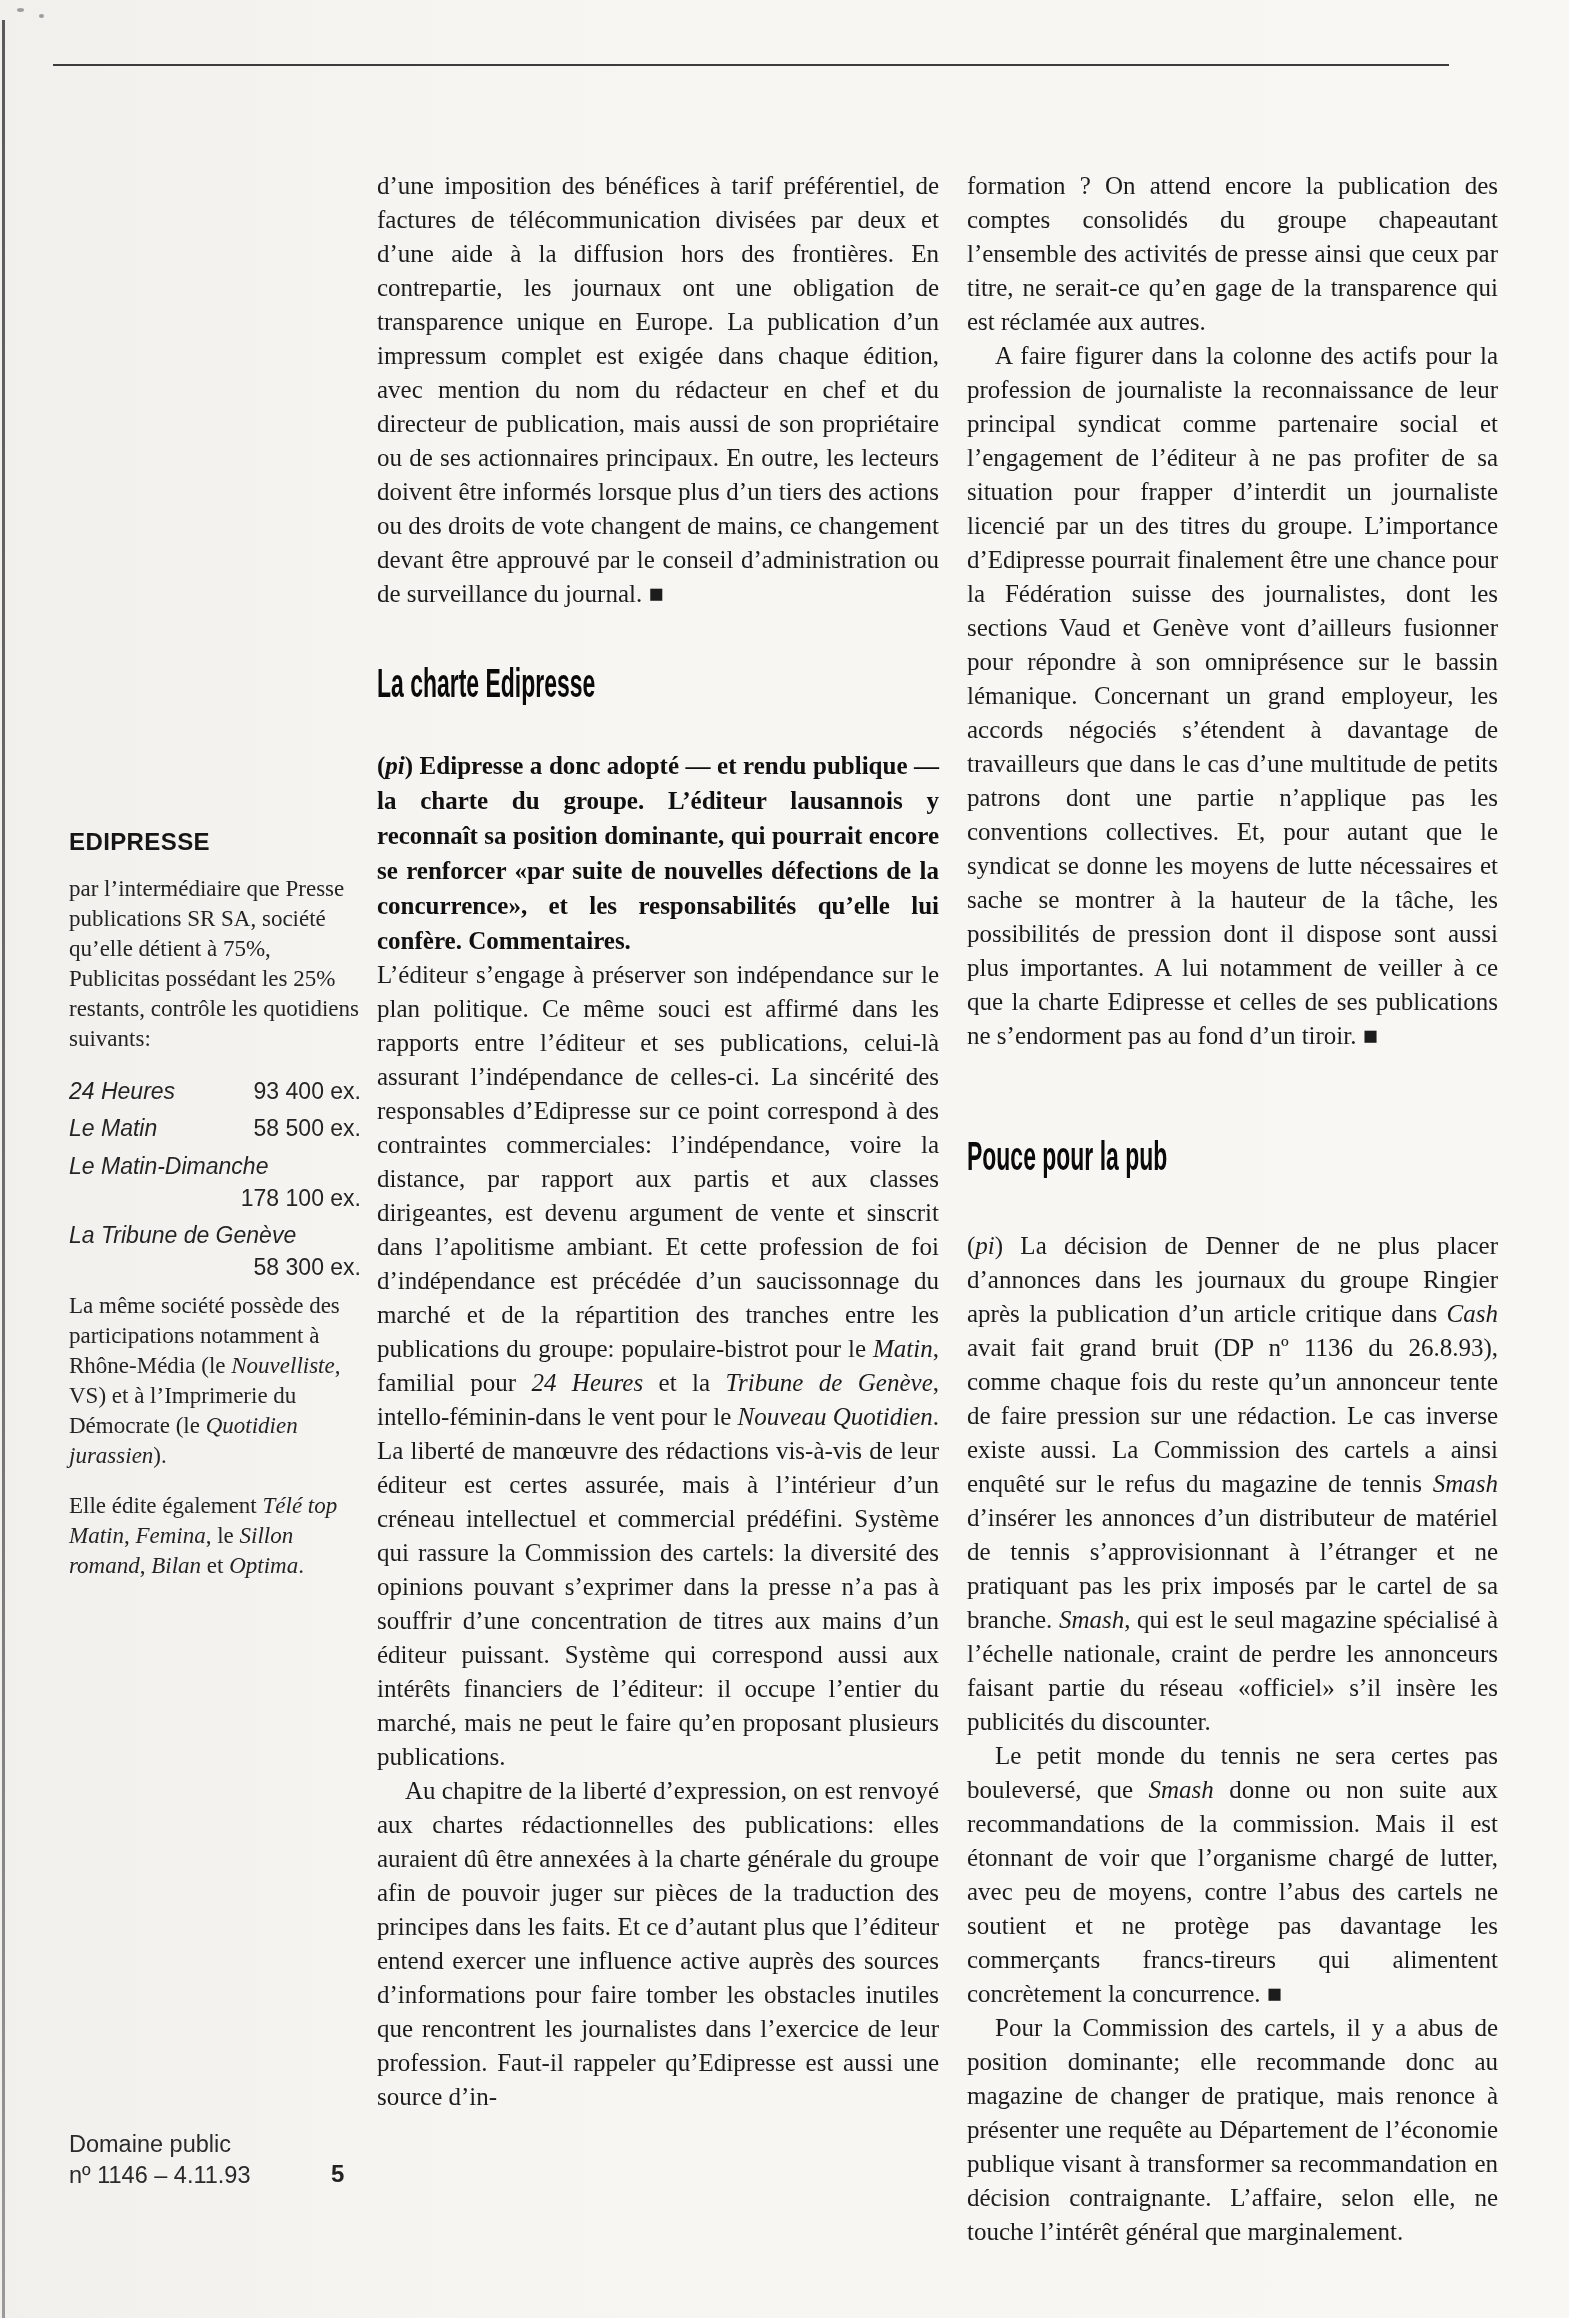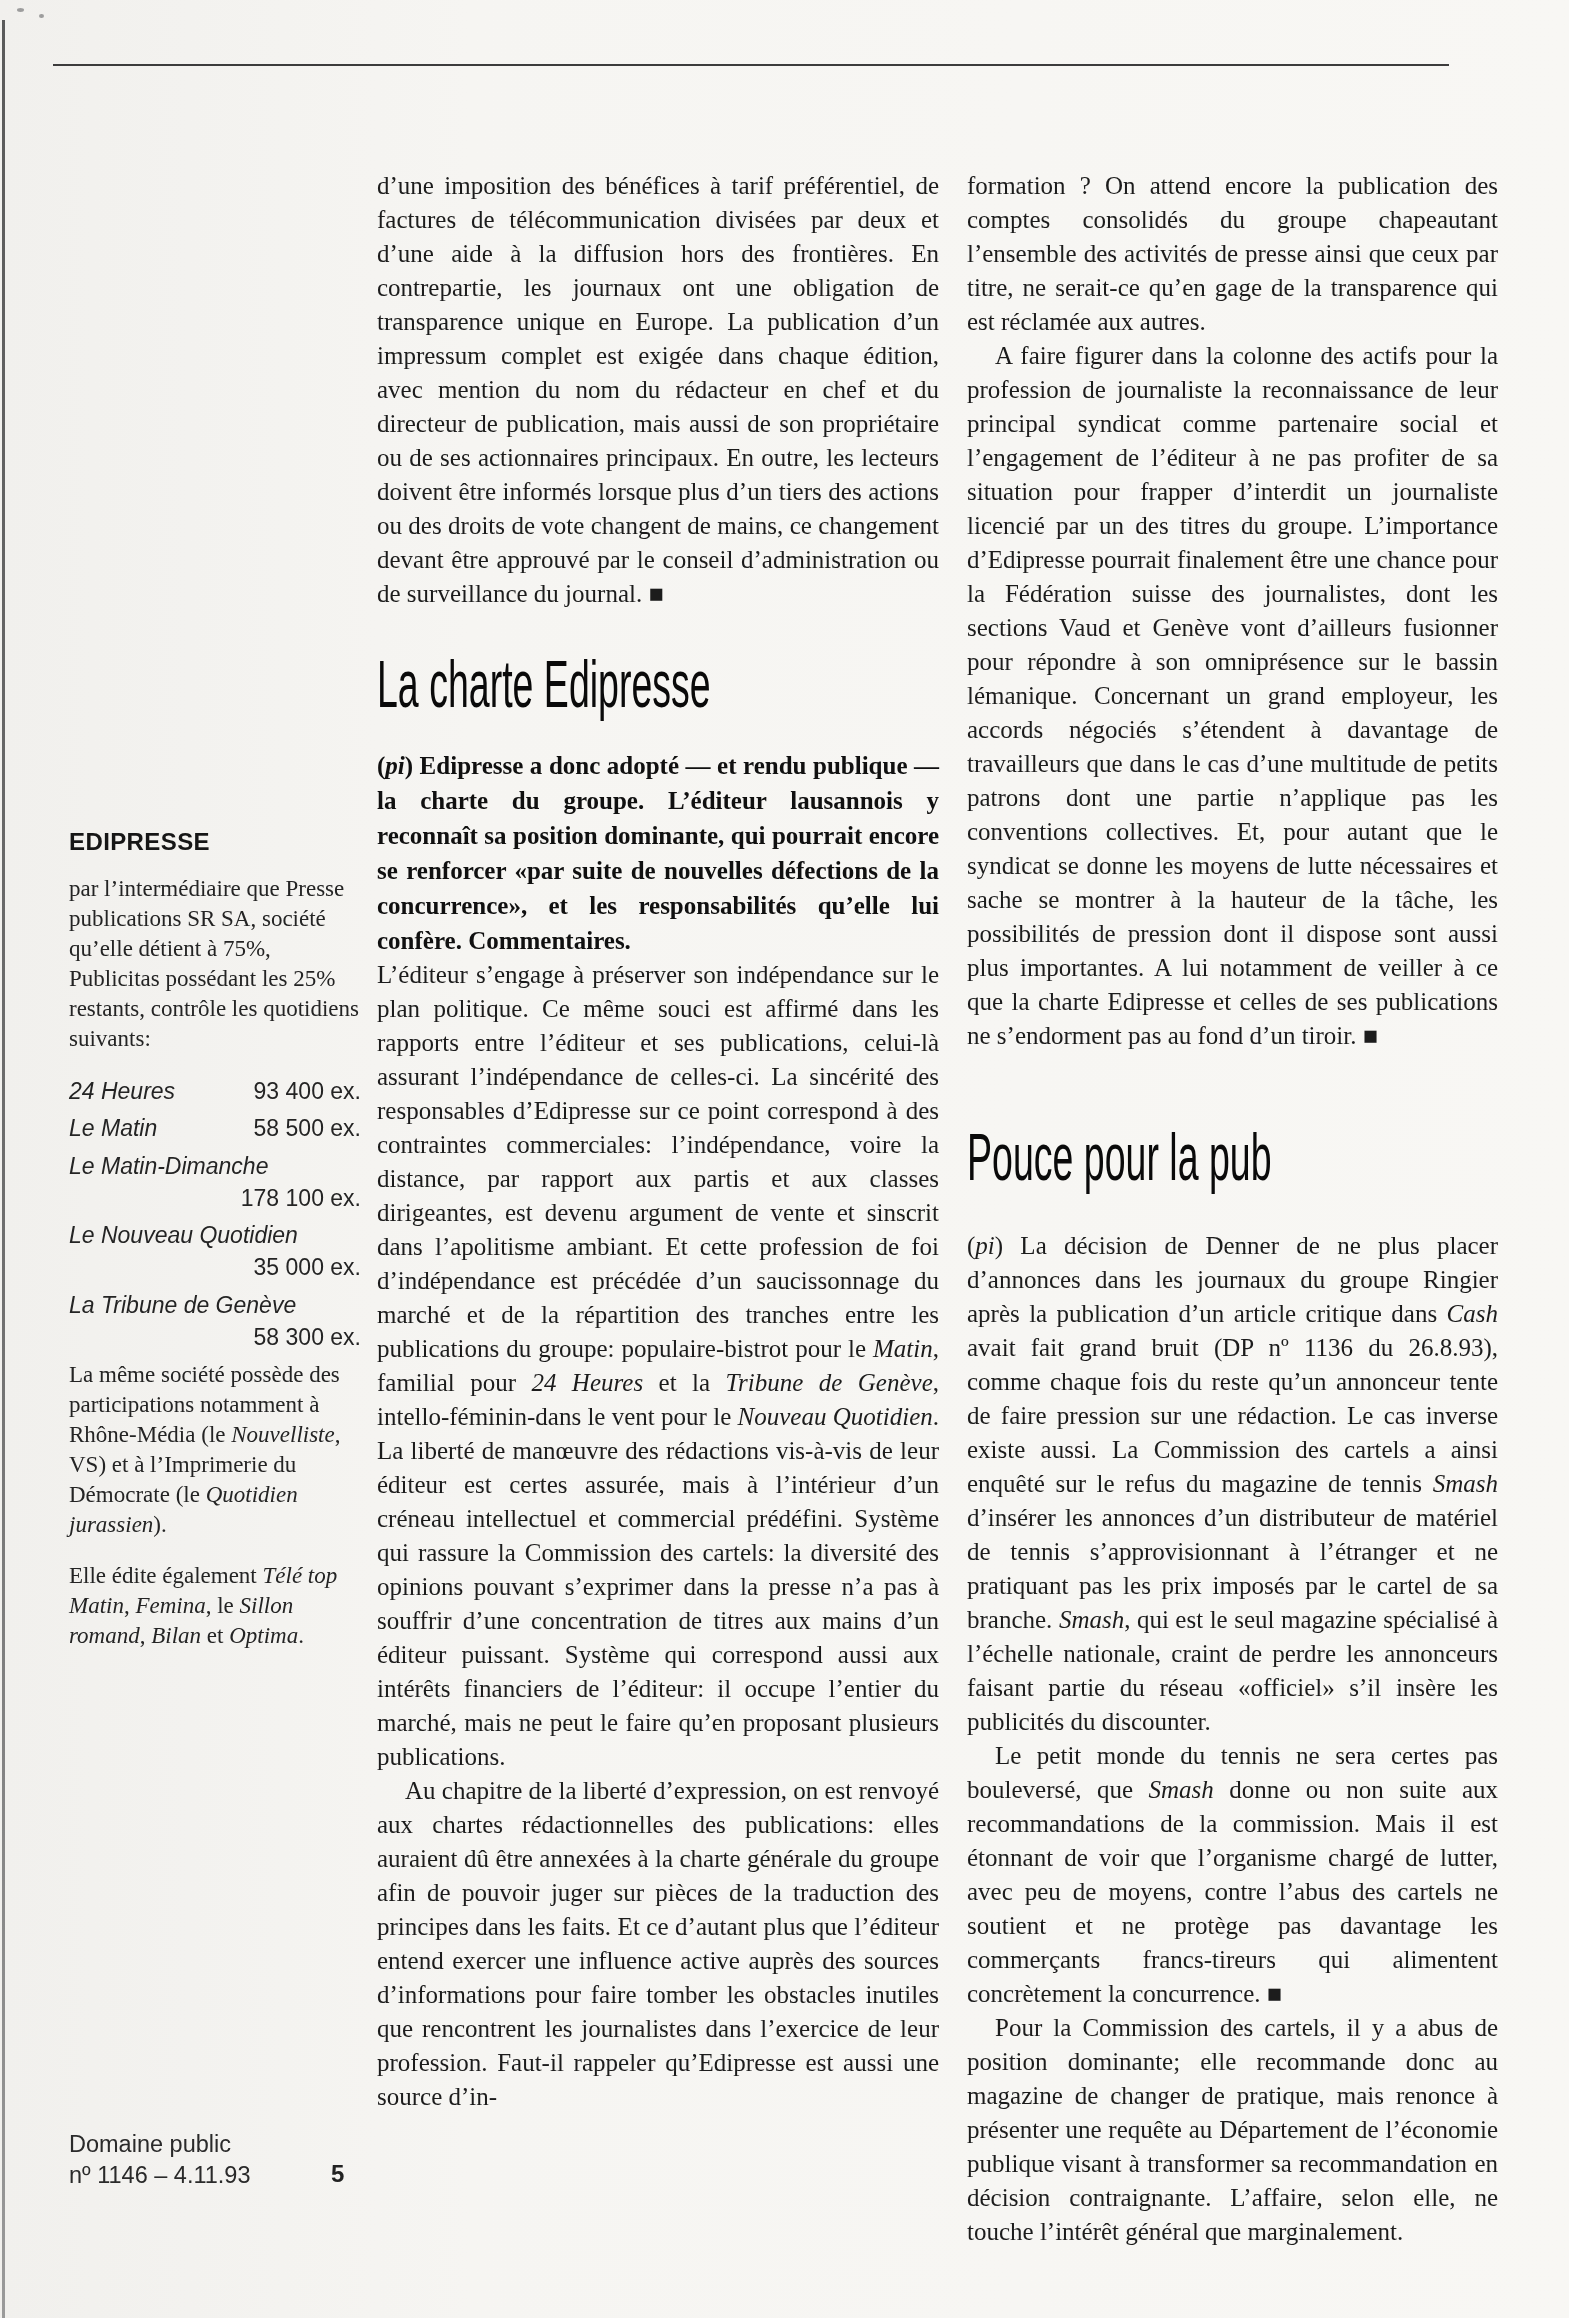--- a/index.html
+++ b/index.html
@@ -42,8 +42,8 @@
   .headline {
     margin:44px 0 36px 0;
     font-family:"Liberation Sans", sans-serif;
-    font-weight:normal; color:#0a0a0a;
-    font-size:67px; line-height:57px;
+    font-weight:bold; color:#0a0a0a;
+    font-size:41px; line-height:57px;
     white-space:nowrap;
   }
   .headline .squeeze {

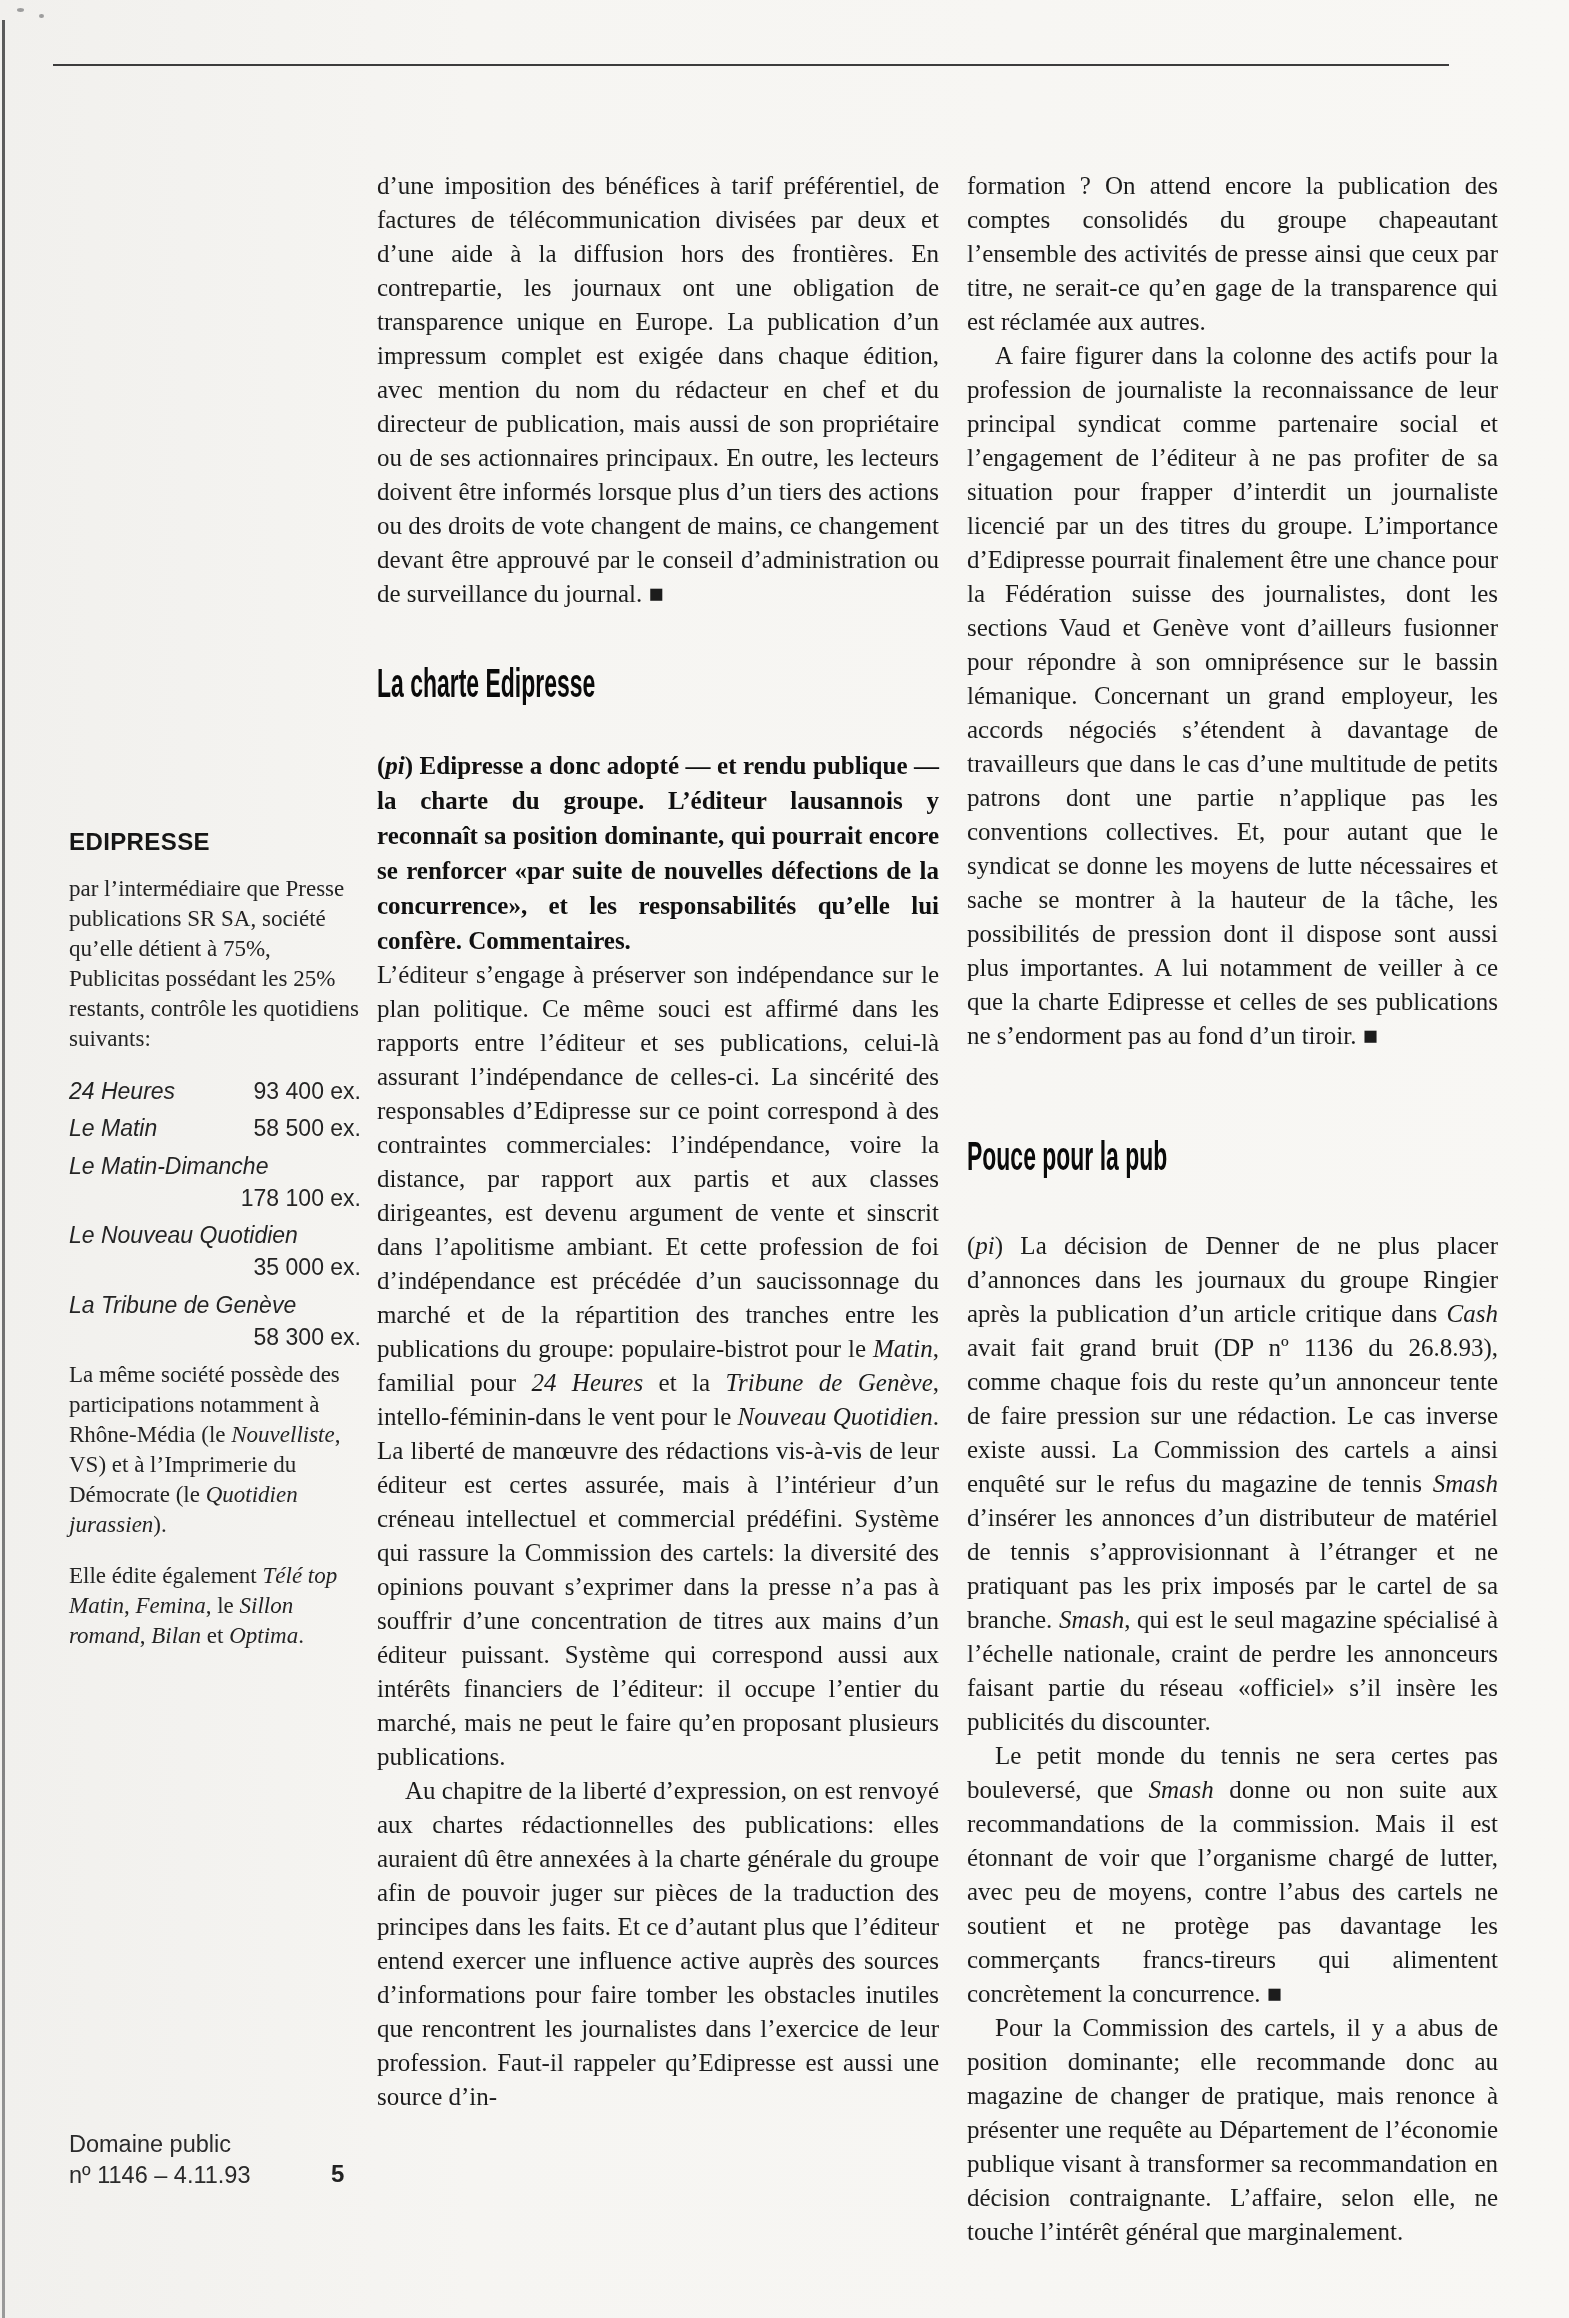--- a/index.html
+++ b/index.html
@@ -125,10 +125,6 @@
         <span class="pub-circ">178 100 ex.</span>
       </div>
       <div class="pub-row">
-        <span class="pub-name">Le Nouveau Quotidien</span>
-        <span class="pub-circ">35 000 ex.</span>
-      </div>
-      <div class="pub-row">
         <span class="pub-name">La Tribune de Genève</span>
         <span class="pub-circ">58 300 ex.</span>
       </div>

